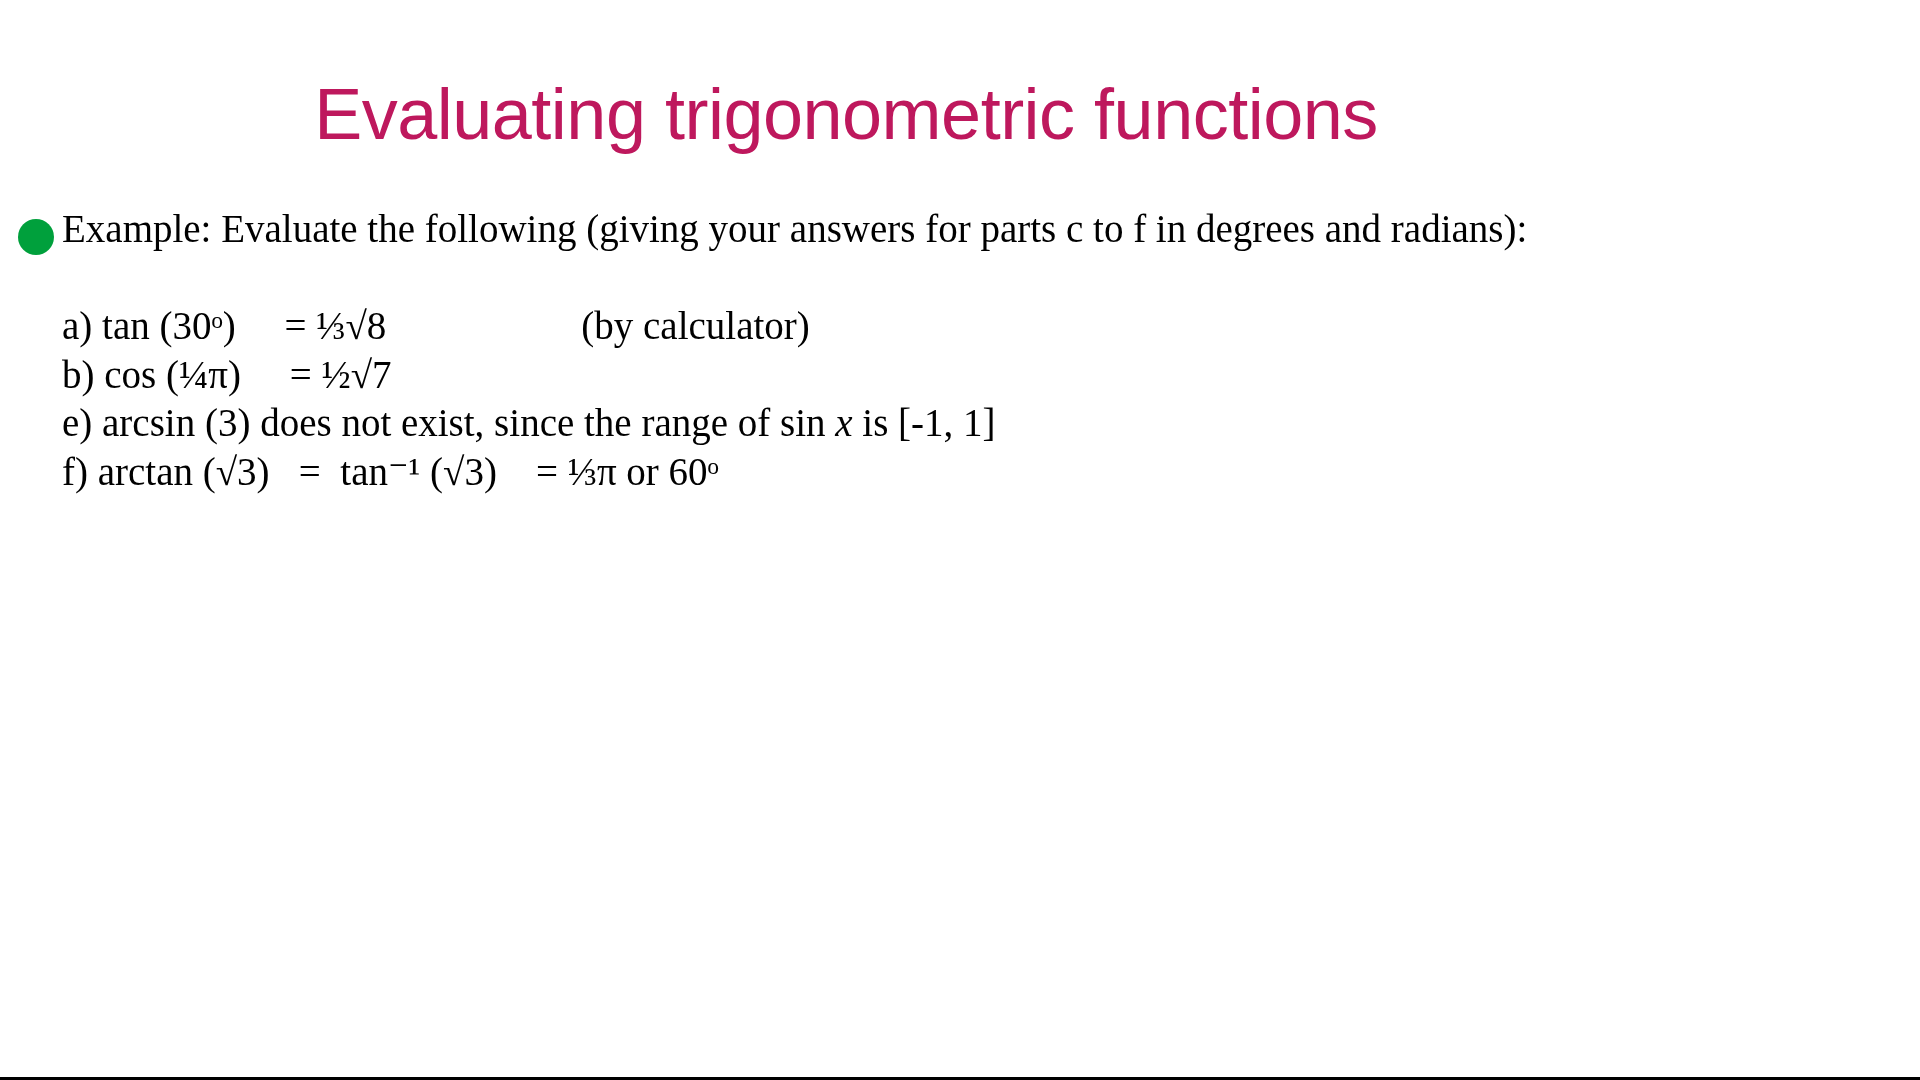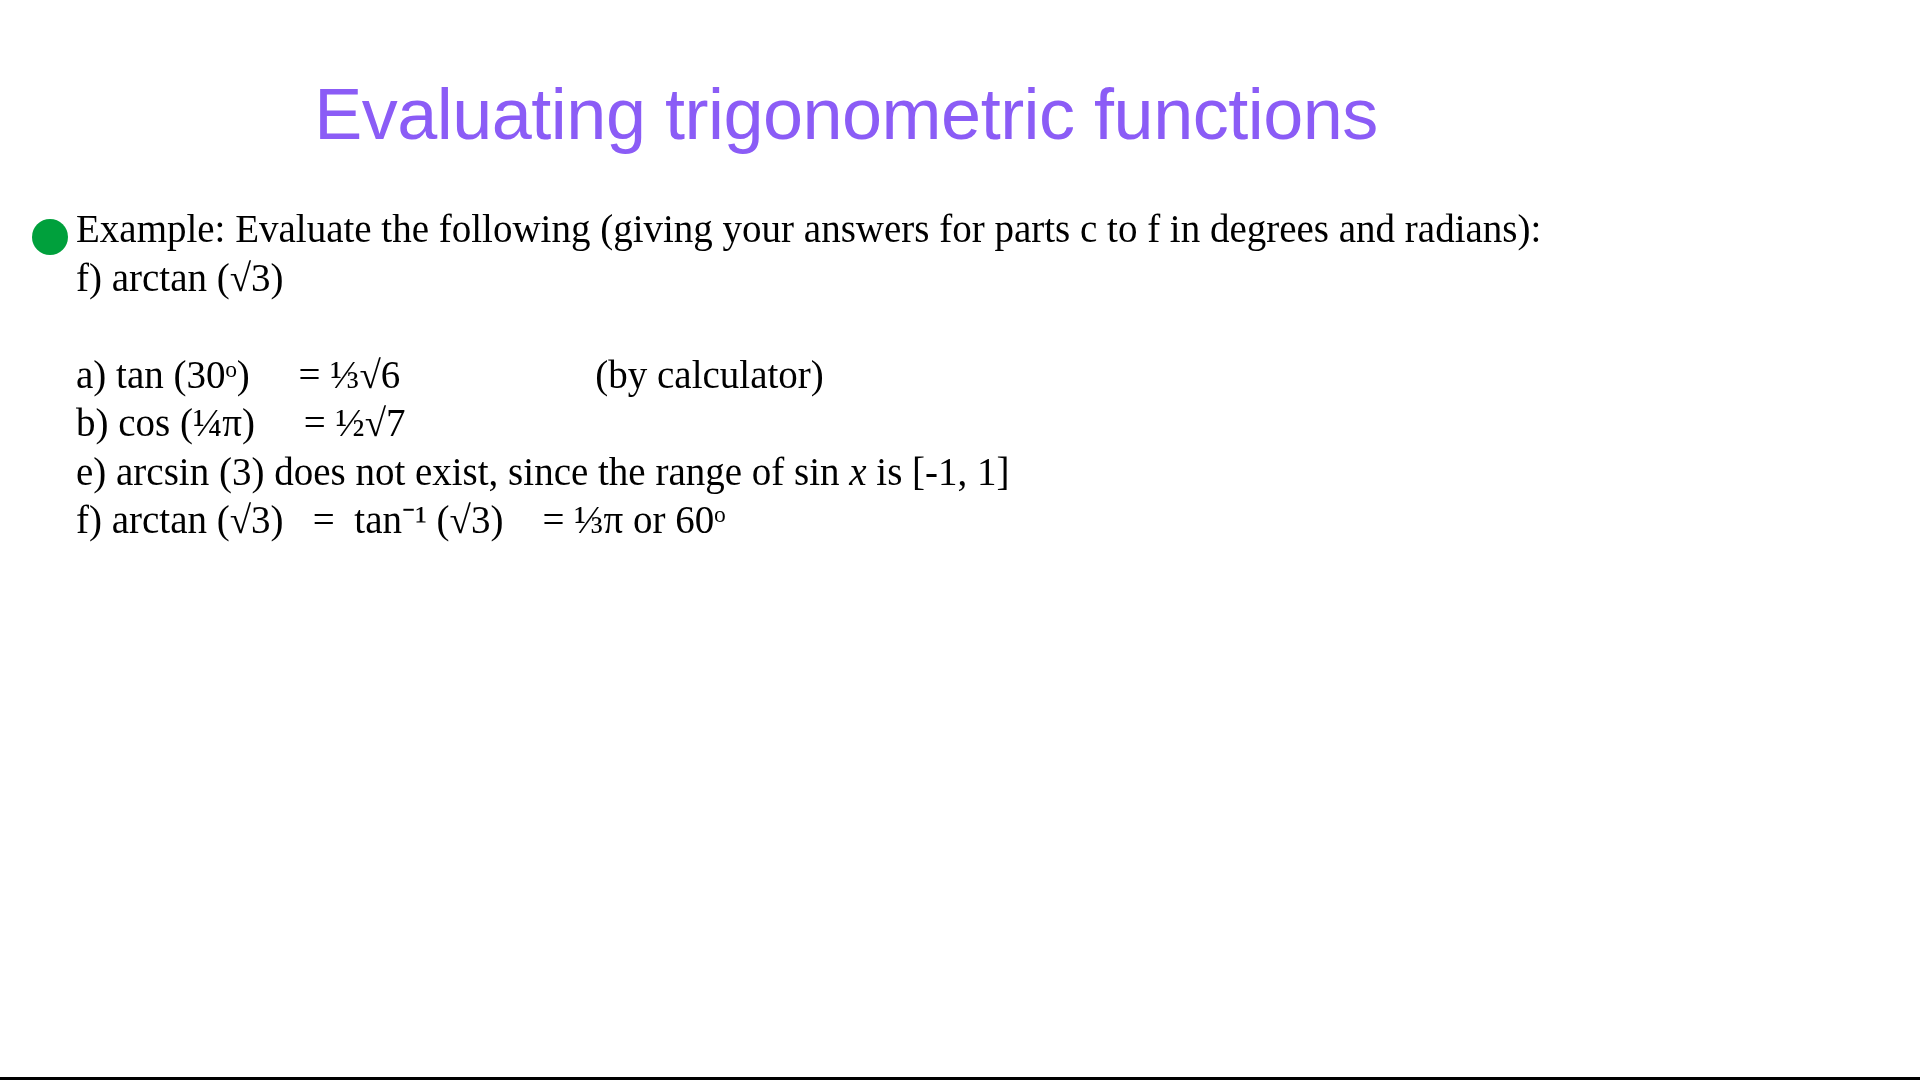--- a/index.html
+++ b/index.html
@@ -42,7 +42,7 @@
     font-size: 72px;
     line-height: 1.0;
     font-weight: 400;
-    color: #8b5cf6;
+    color: #be185d;
     letter-spacing: -0.5px;
     white-space: nowrap;
   }

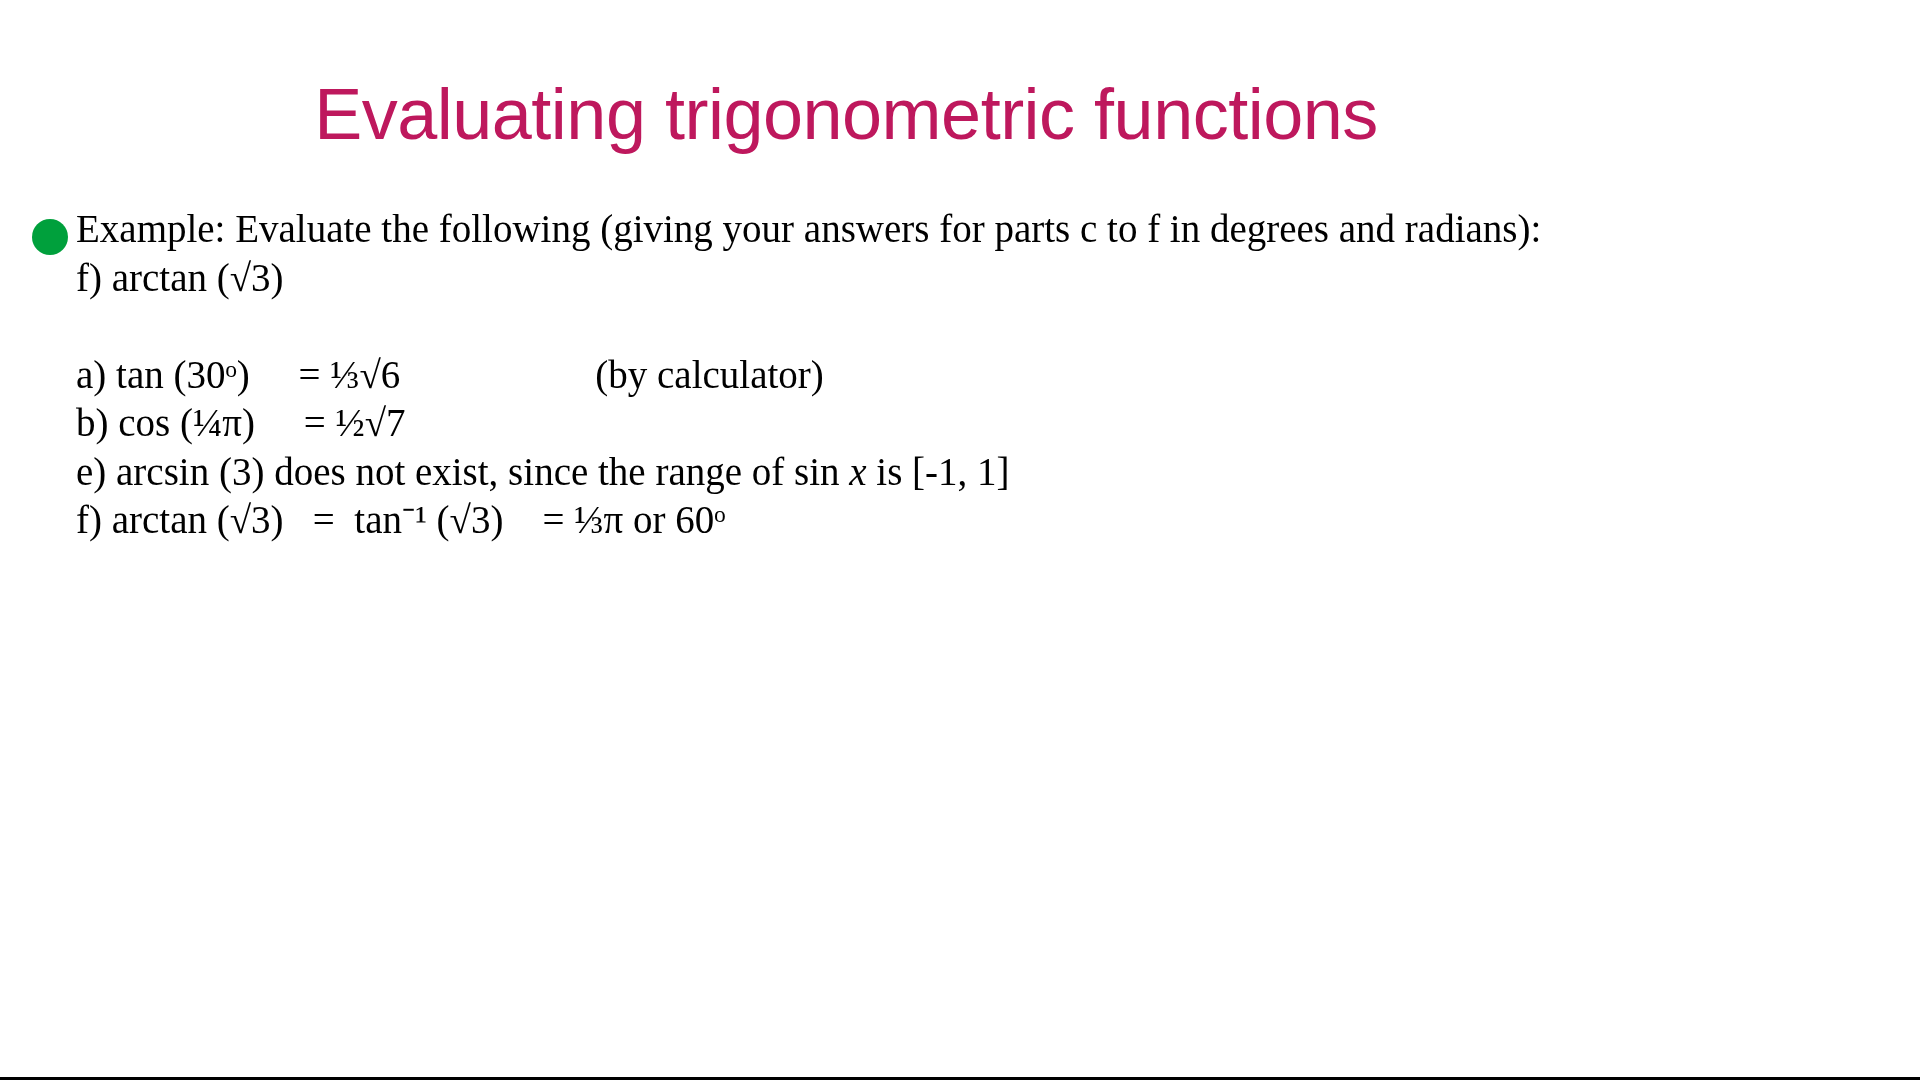--- a/index.html
+++ b/index.html
@@ -50,9 +50,8 @@
   .body-block {
     position: absolute;
     top: 205px;
-    left: 32px;
+    left: 18px;
     width: 1880px;
-    font-family: Liberation Serif, serif;
   }
 
   .bullet-row {

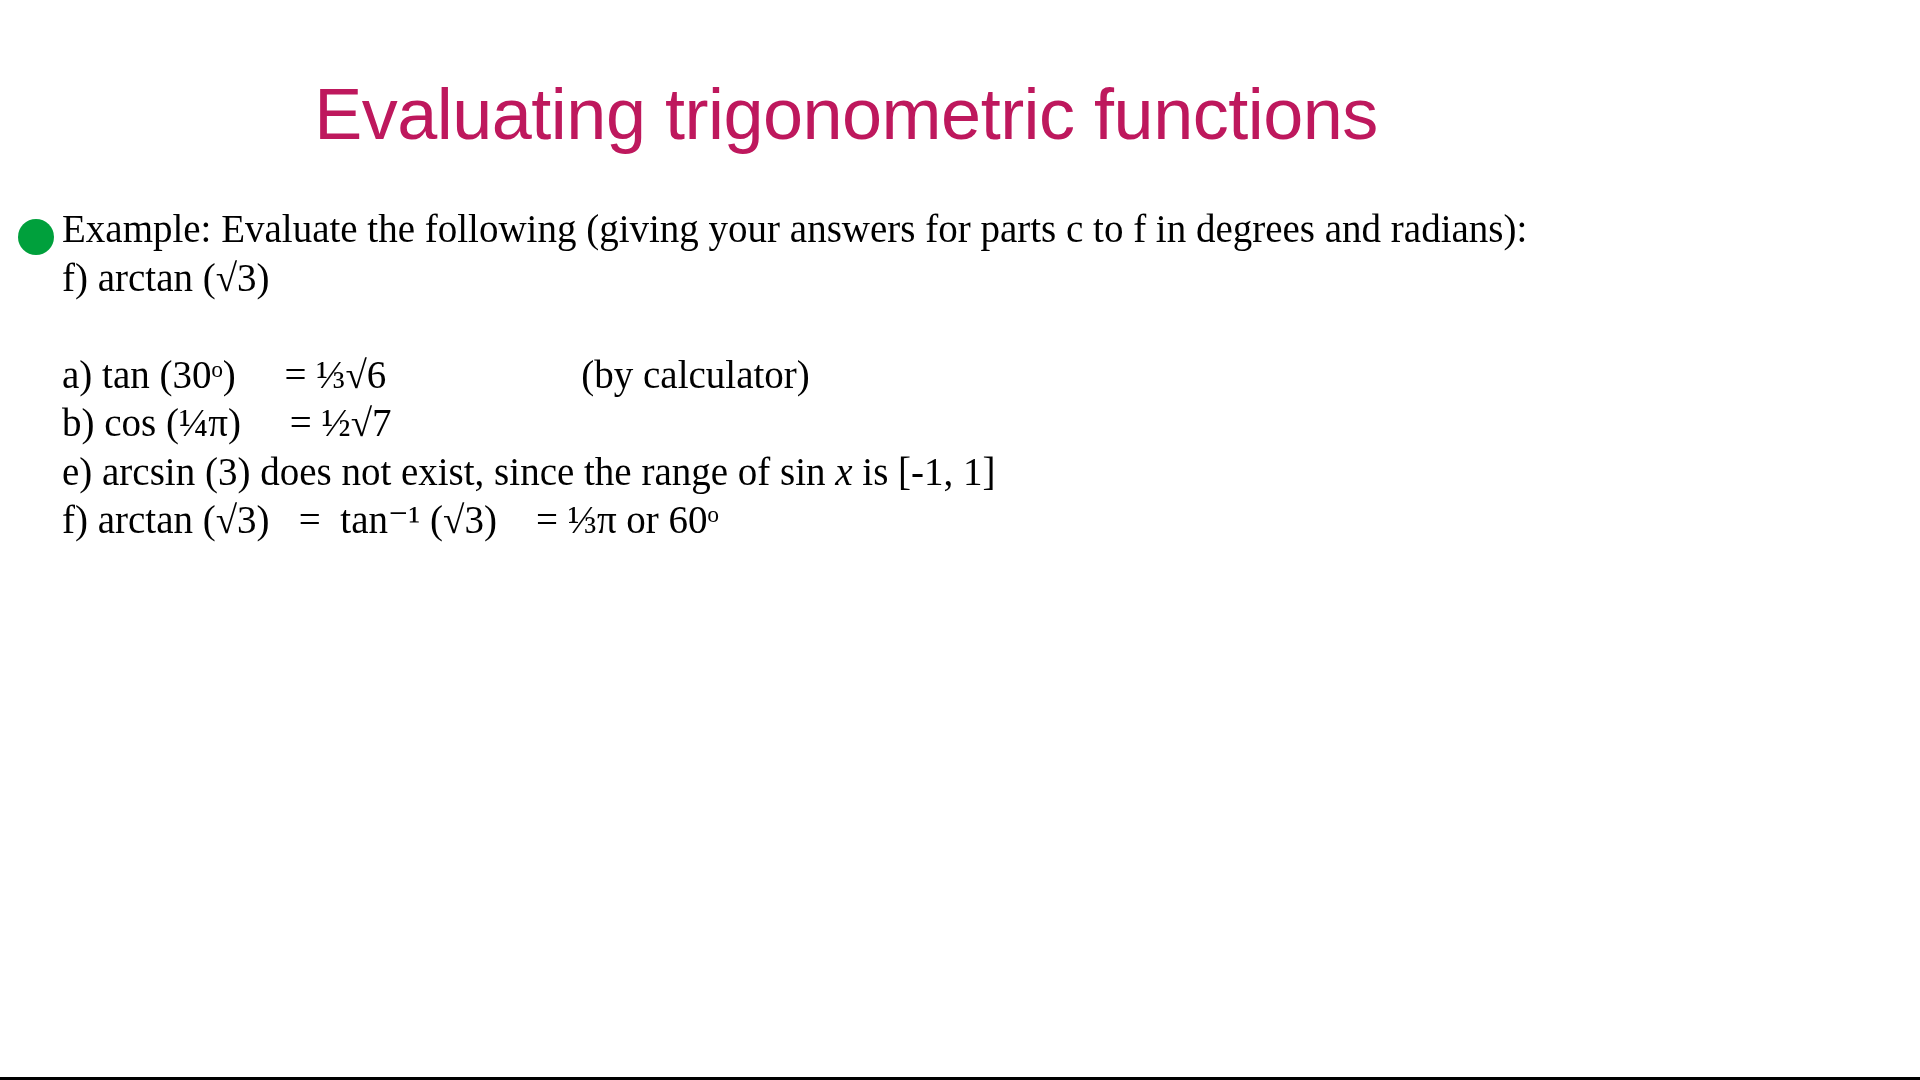--- a/index.html
+++ b/index.html
@@ -110,7 +110,6 @@
 
         <div class="para-line">Example: Evaluate the following (giving your answers for parts c to f in degrees and radians):</div>
 
-        <div class="para-line">f) arctan (√3)</div>
 
         <div class="spacer-line"></div>
 

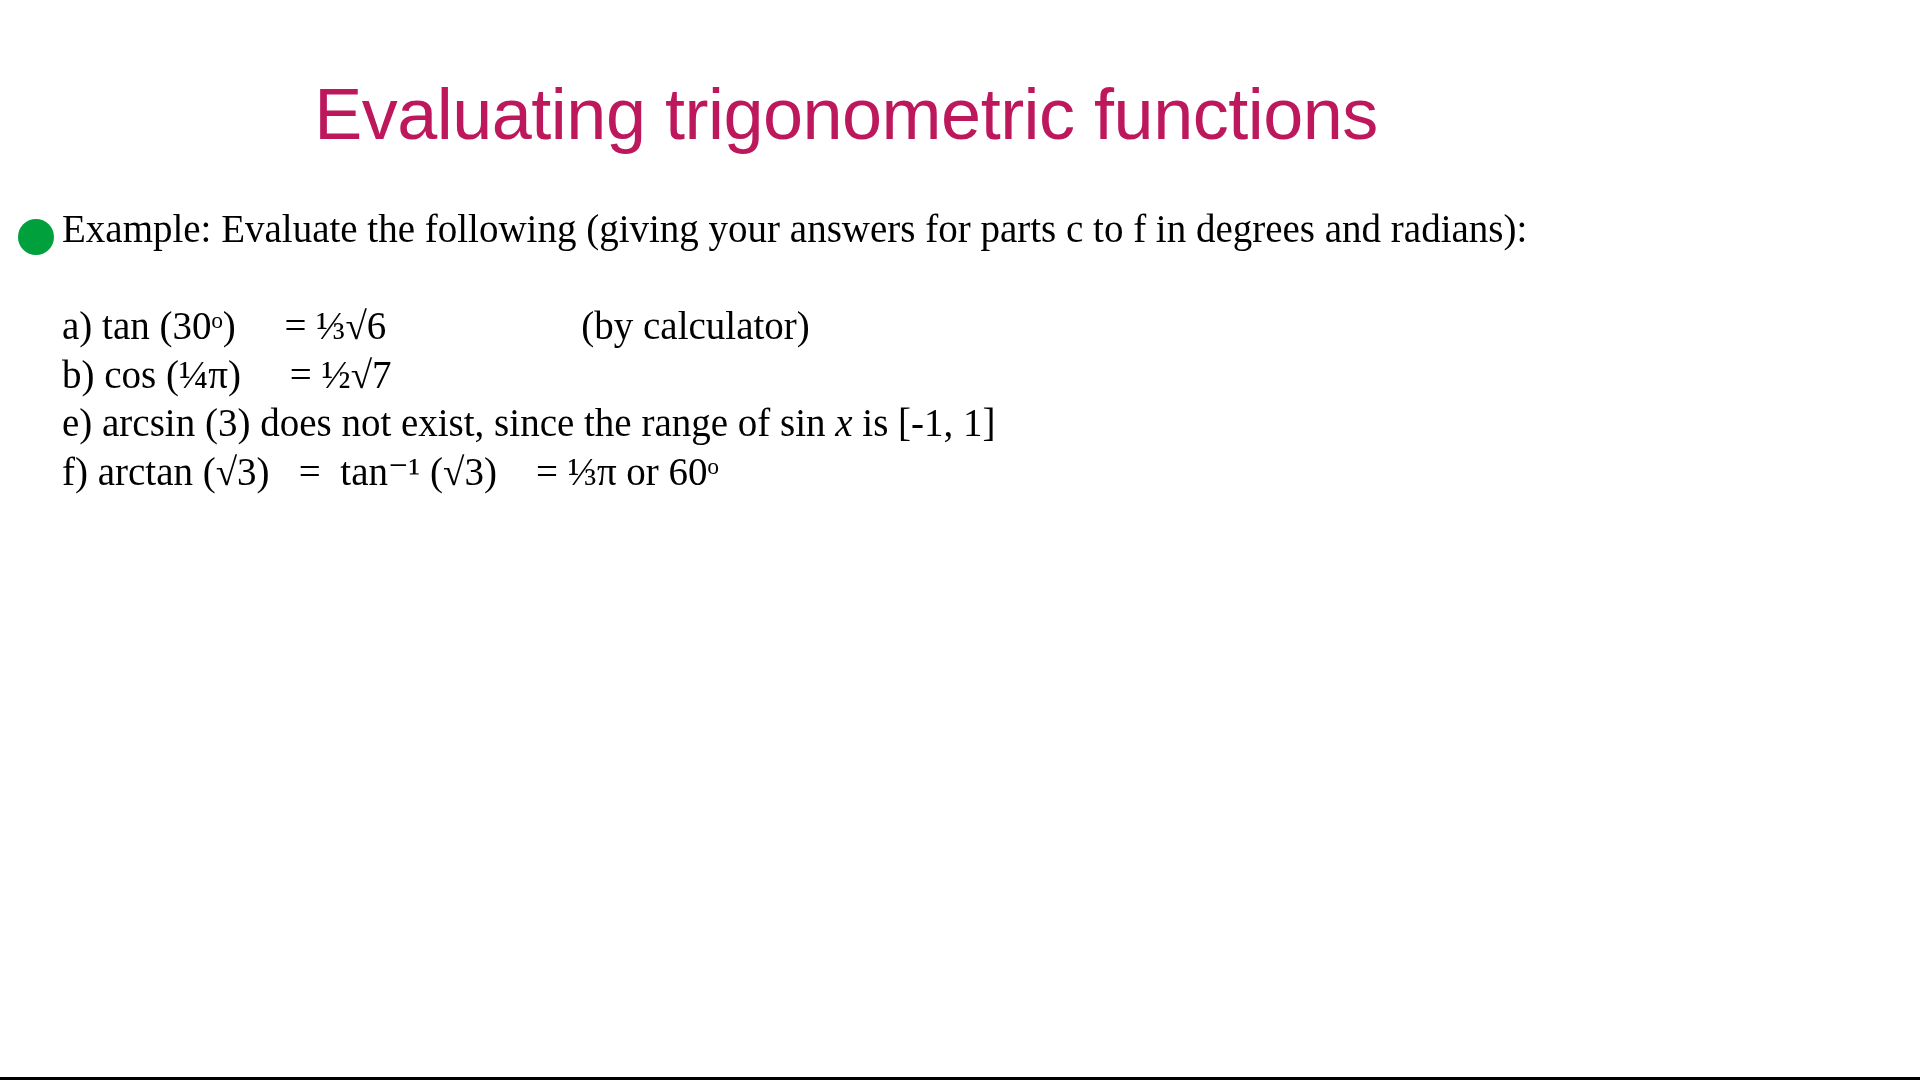--- a/index.html
+++ b/index.html
@@ -114,7 +114,7 @@
         <div class="spacer-line"></div>
 
         <div class="answers-block">
-          <div class="para-line">a) tan (30ᵒ)     = ⅓√6                    (by calculator)</div>
+          <div class="para-line">a) tan (30ᵒ)     = ⅓√8                    (by calculator)</div>
           <div class="para-line">b) cos (¼π)     = ½√7</div>
           <div class="para-line"><span>e) arcsin (3) does not exist, since the range of sin </span><span class="ital">x</span><span> is [-1, 1]</span></div>
           <div class="para-line">f) arctan (√3)   =  tan⁻¹ (√3)    = ⅓π or 60ᵒ</div>

